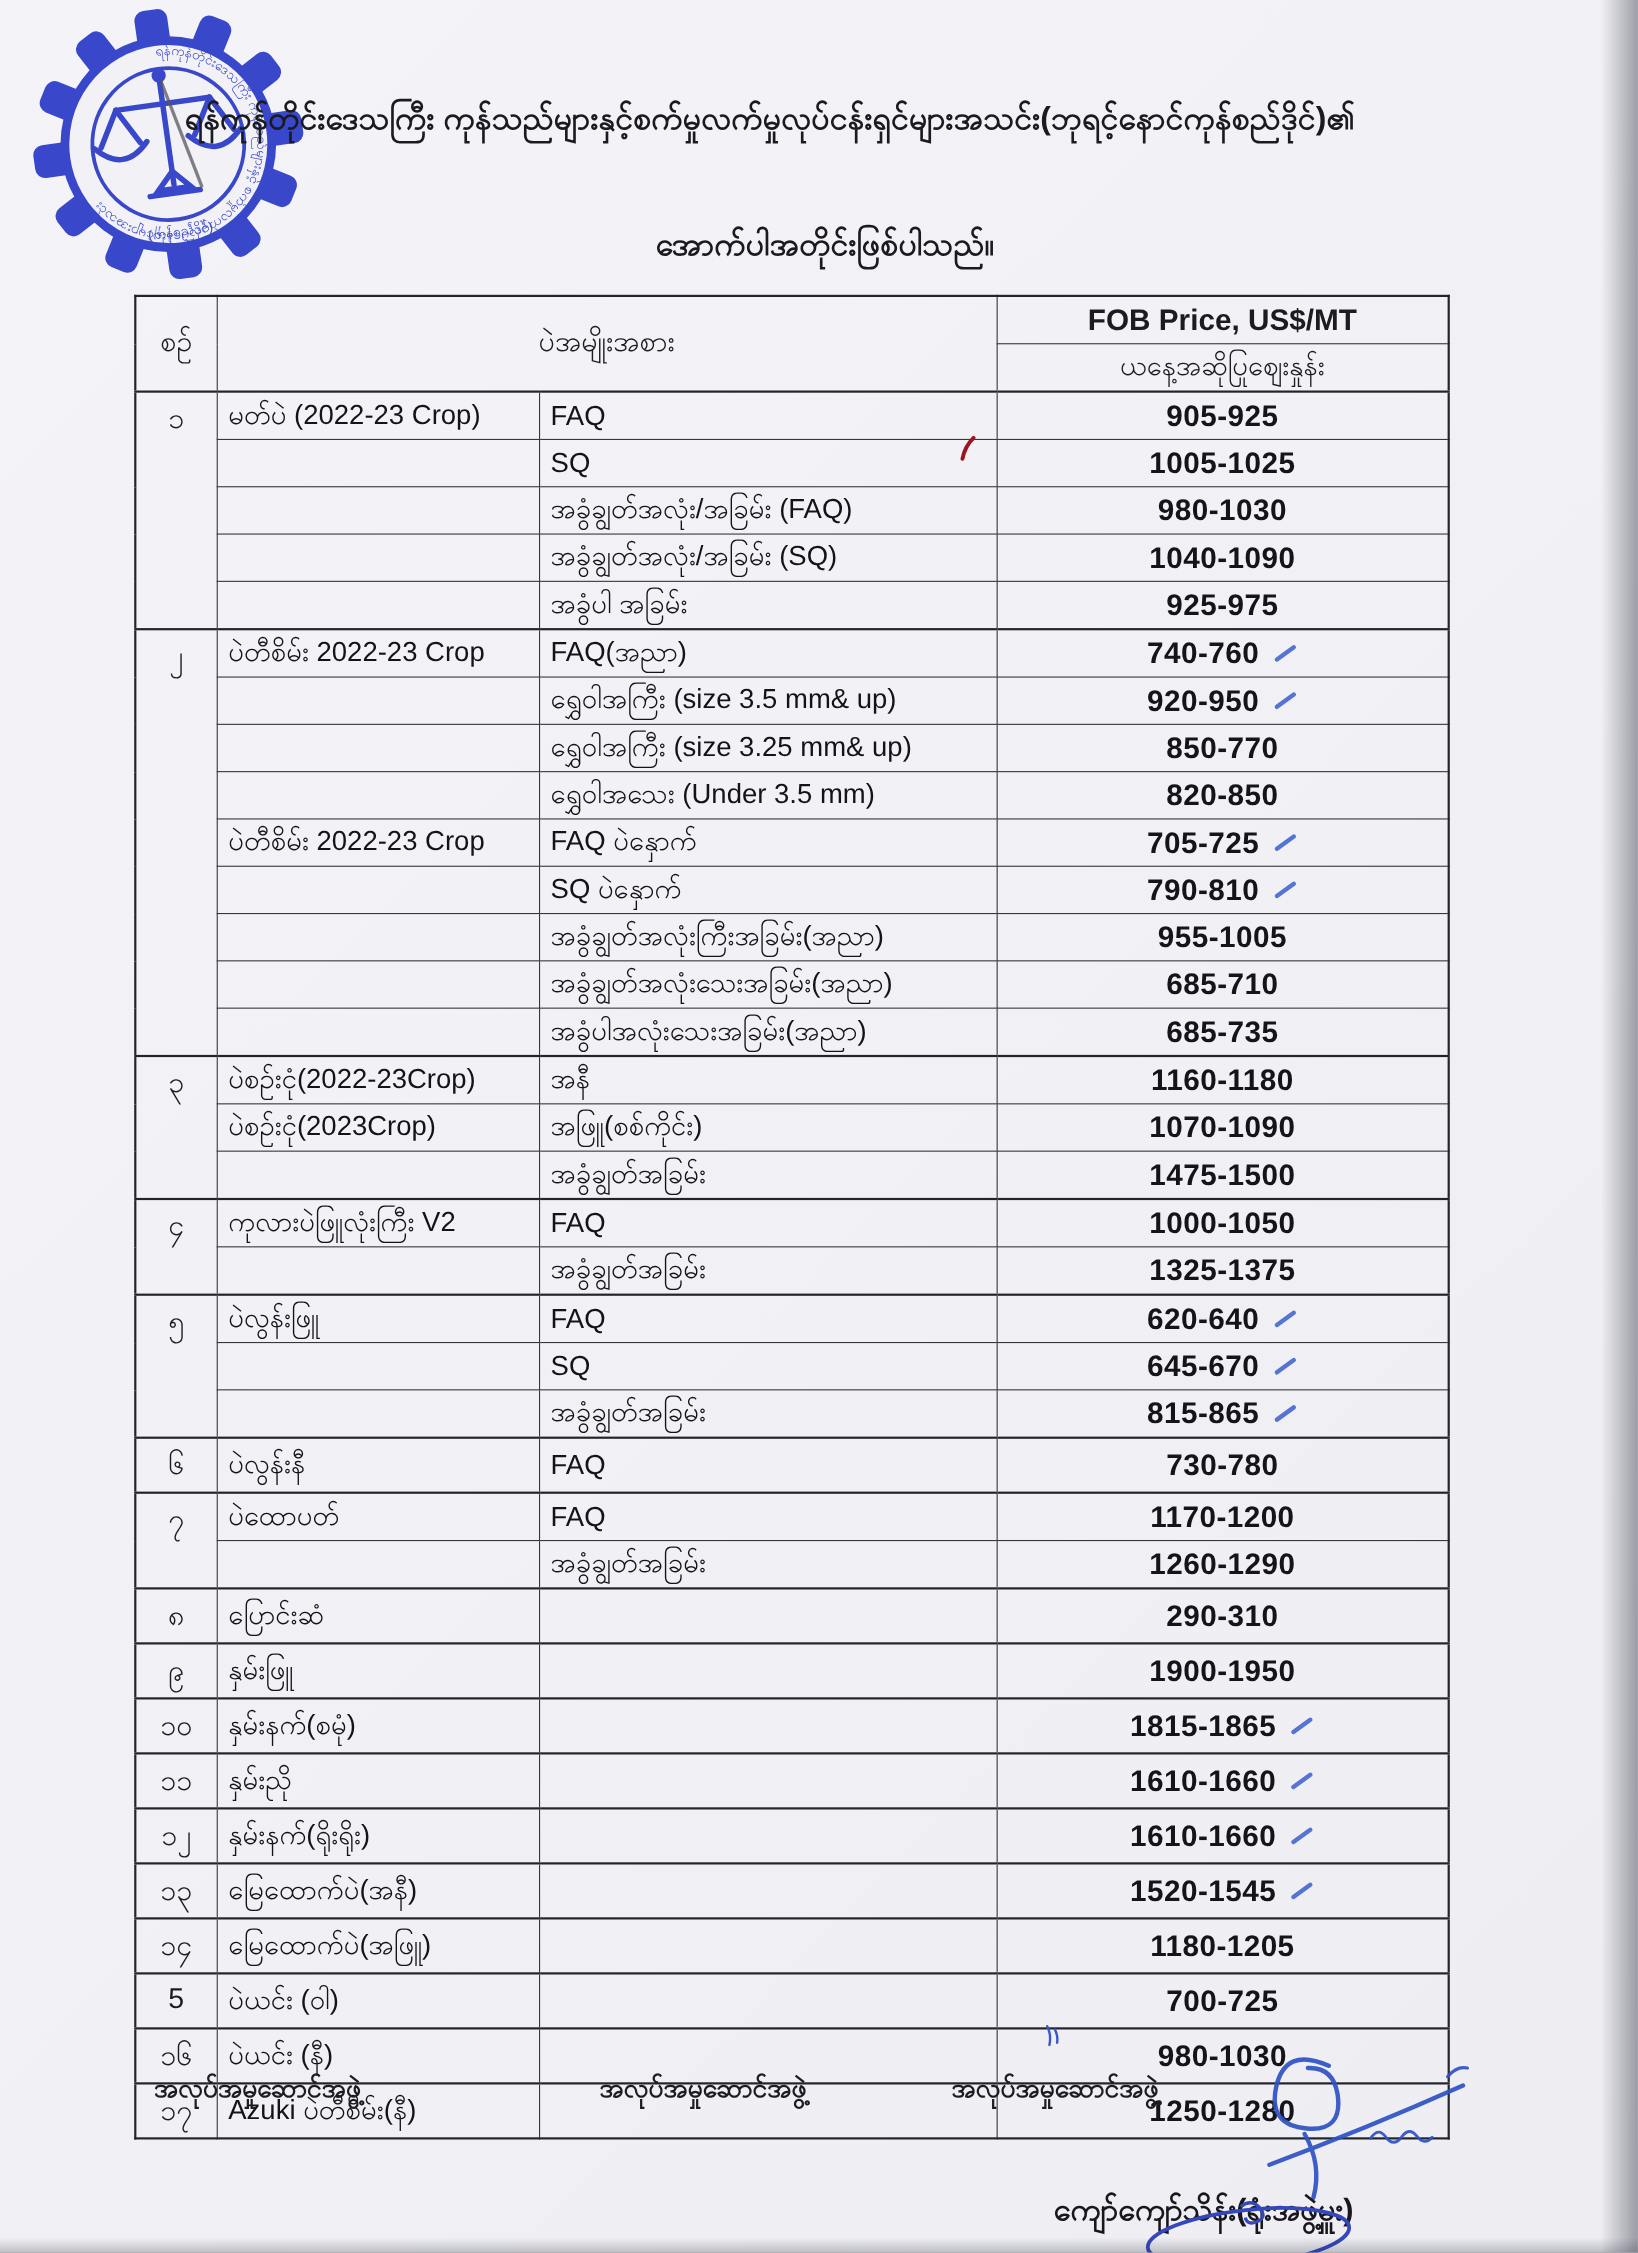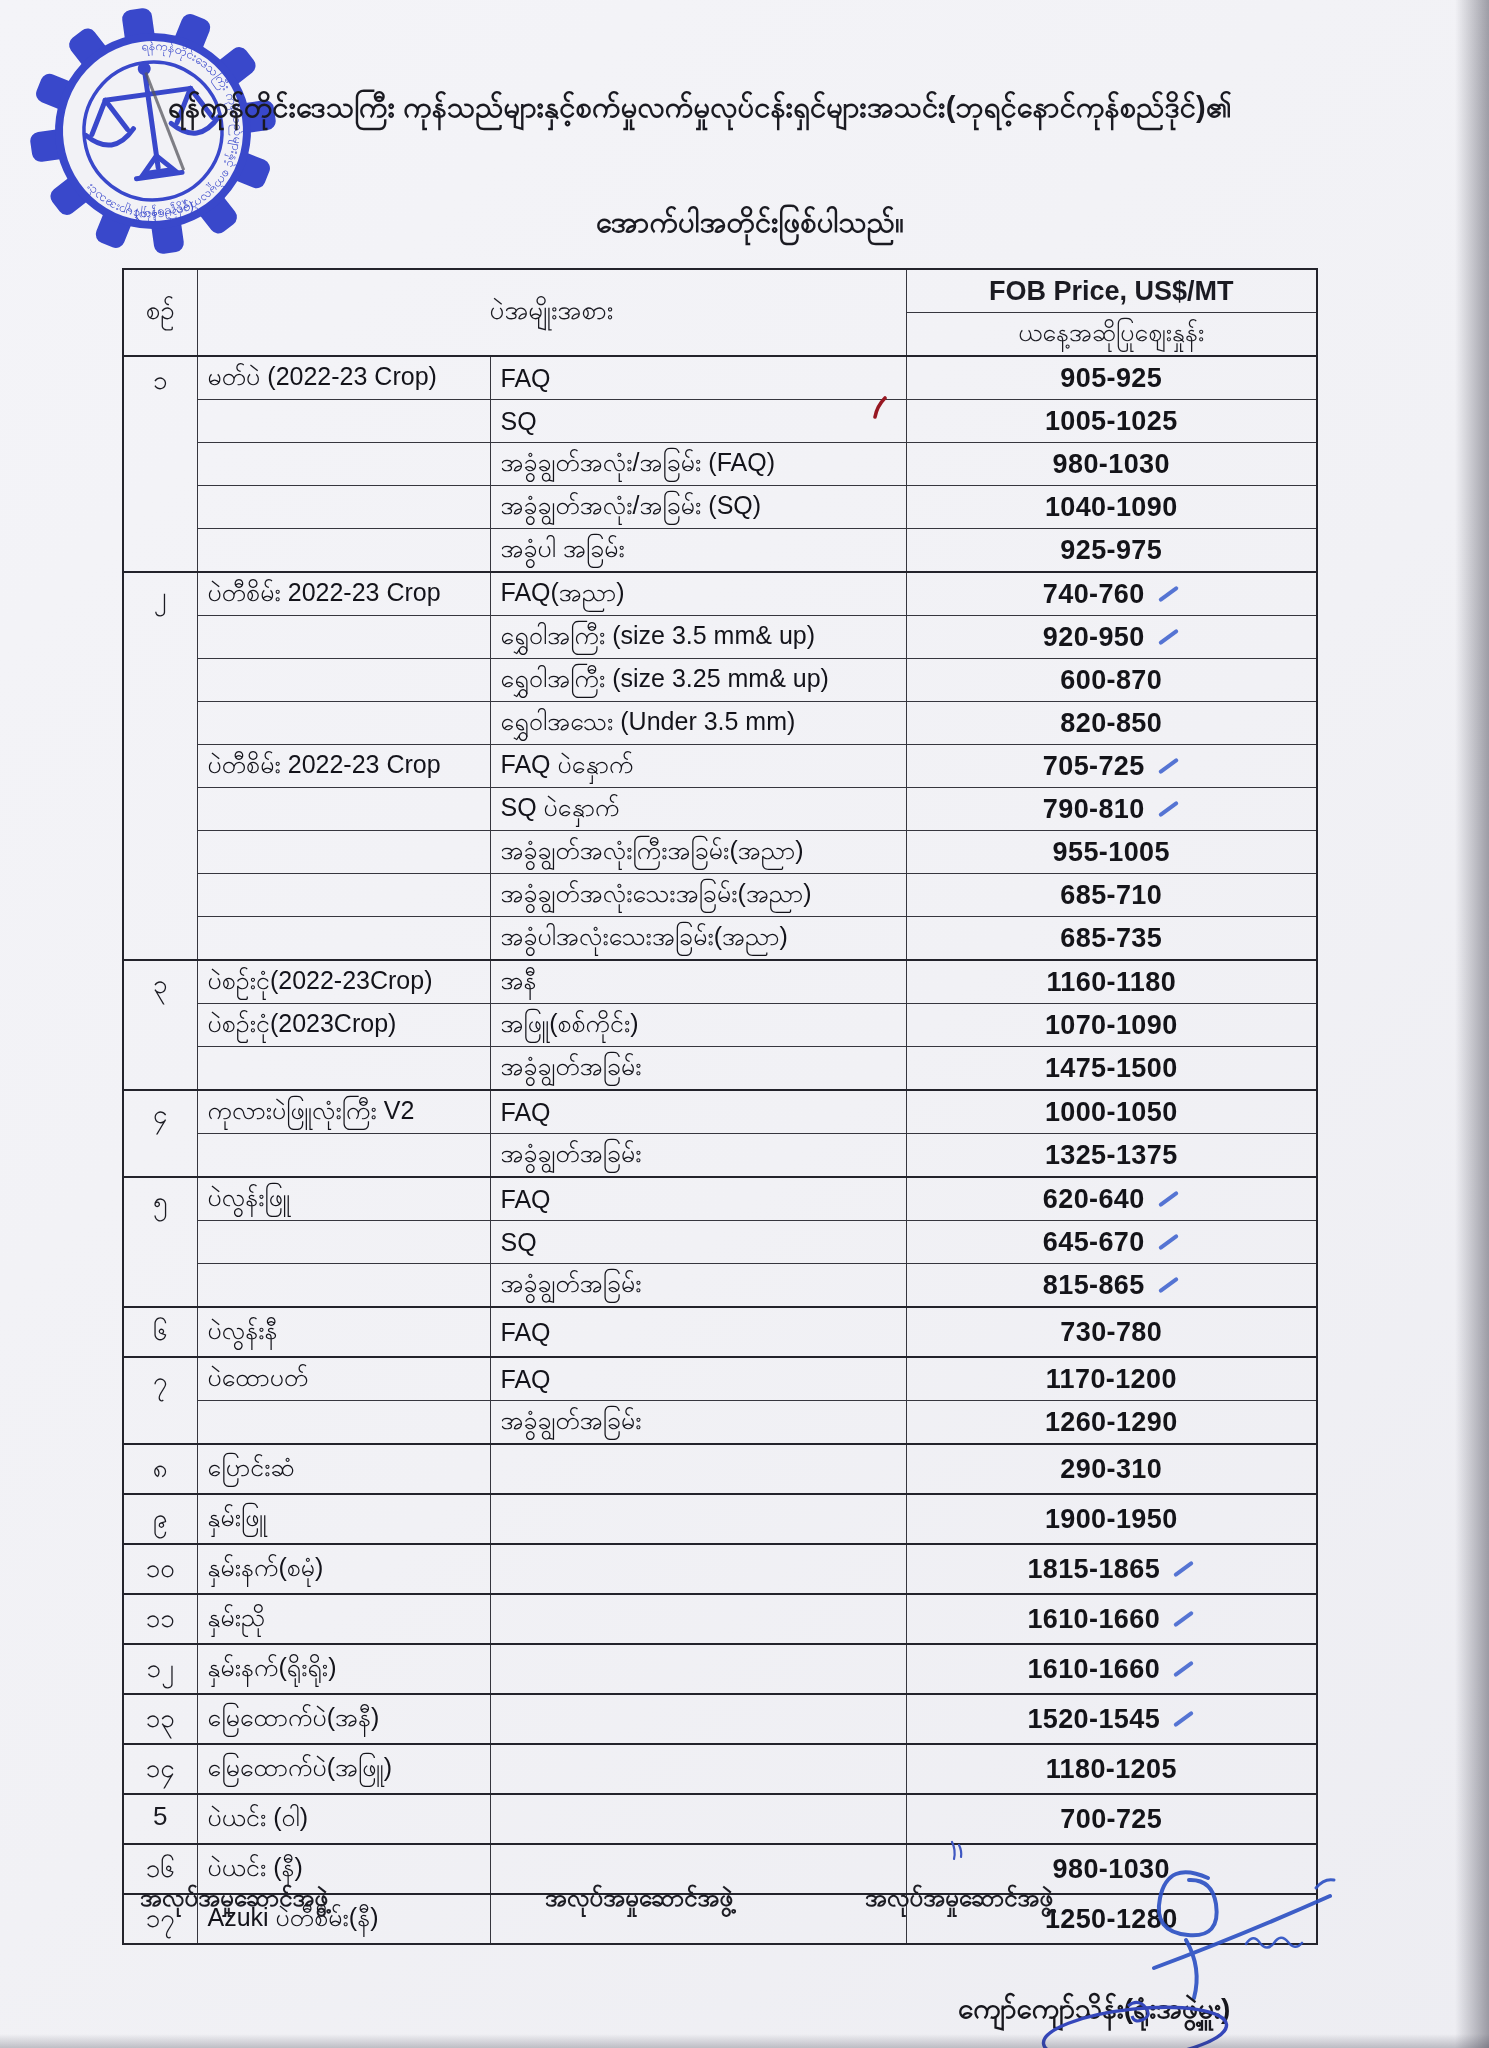--- a/index.html
+++ b/index.html
@@ -134,7 +134,7 @@
       <tr>
           <td class="prod"></td>
           <td class="grade">ရွှေဝါအကြီး (size 3.25 mm&amp; up)</td>
-          <td class="price"><span>600-870</span></td>
+          <td class="price"><span>850-770</span></td>
         </tr>
       <tr>
           <td class="prod"></td>

